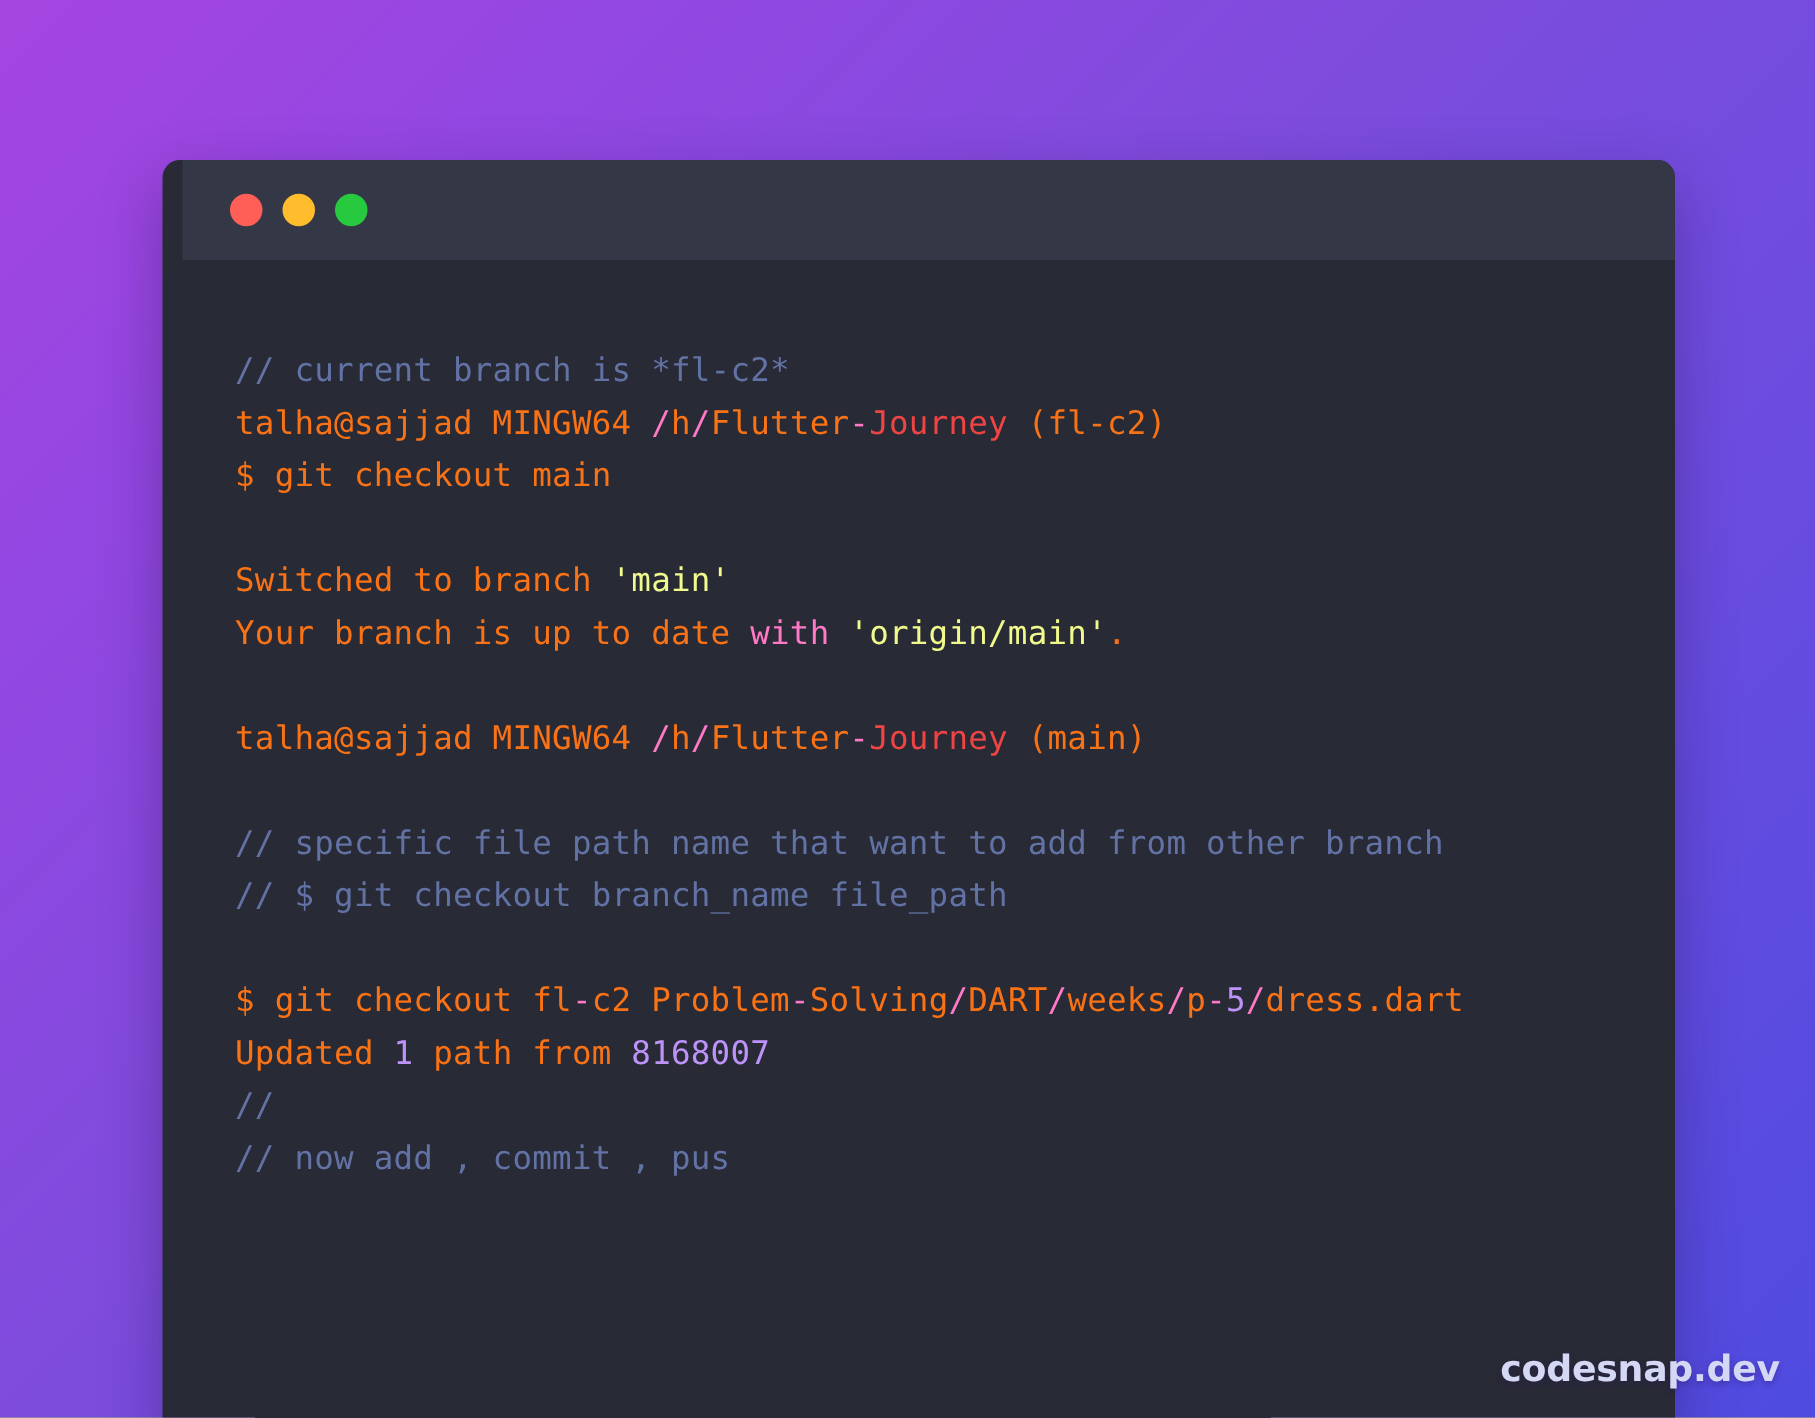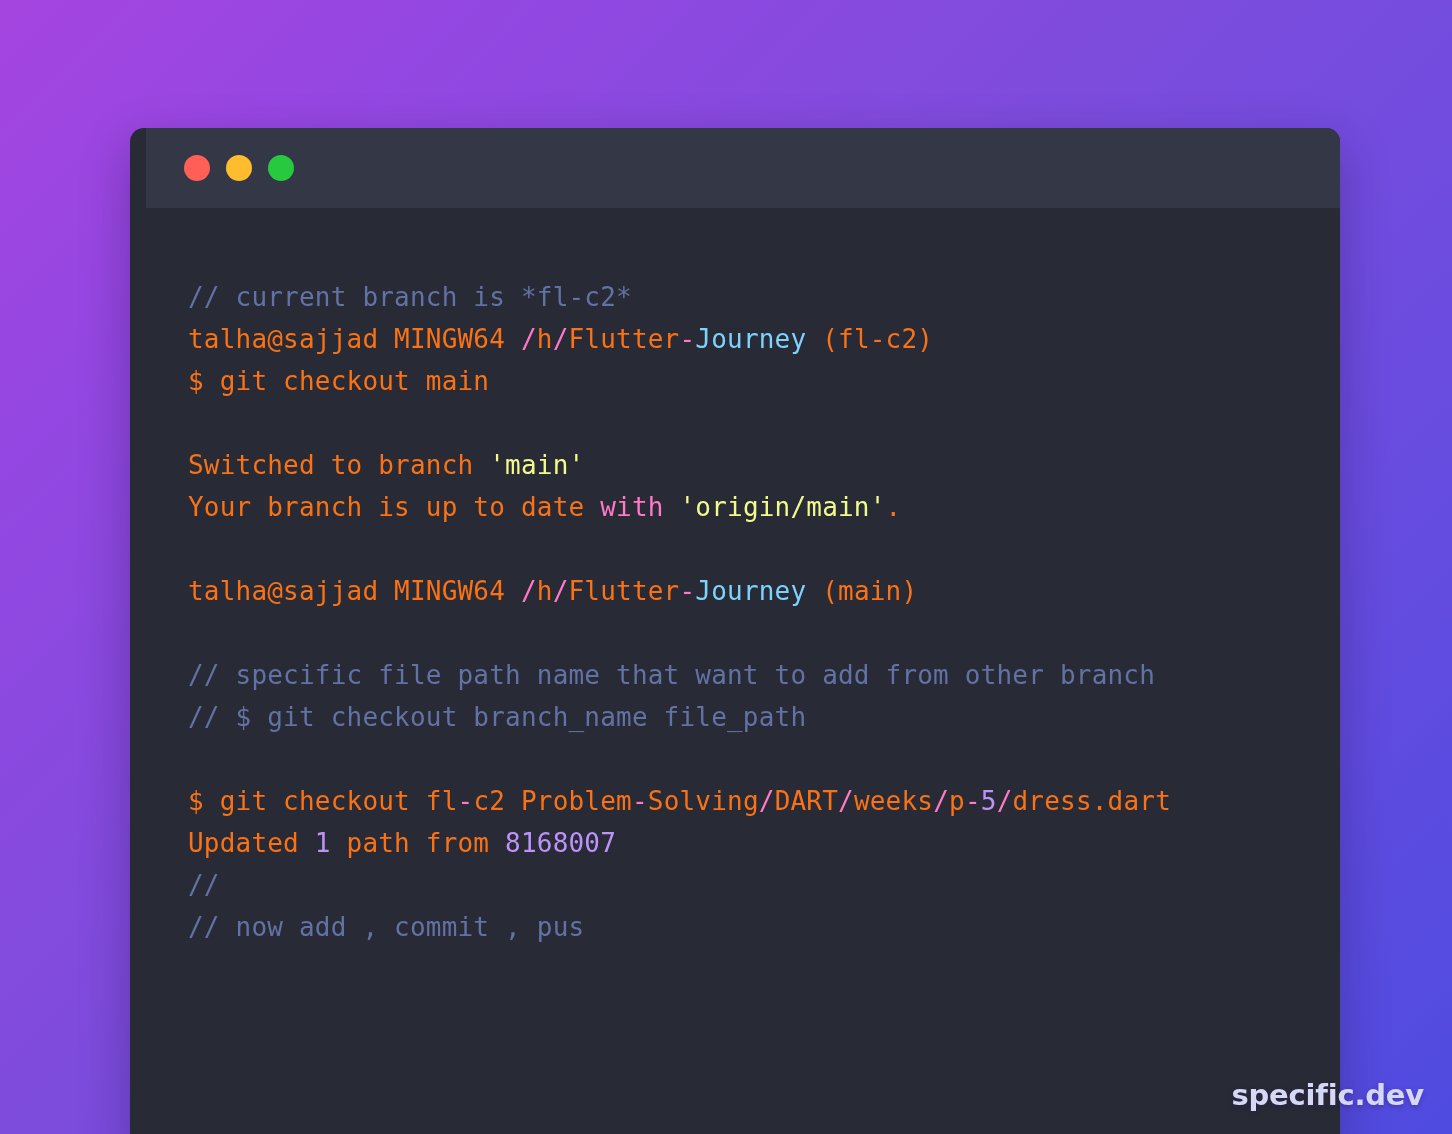--- a/index.html
+++ b/index.html
@@ -75,7 +75,7 @@
   .c-comment { color: #6272a4; }
   .c-text    { color: #f97316; }
   .c-pink    { color: #ff79c6; }
-  .c-green   { color: #7dd3fc; text-align: right; }
+  .c-green   { color: #ef4444; text-align: right; }
   .c-yellow  { color: #f1fa8c; }
   .c-purple  { color: #bd93f9; }
 

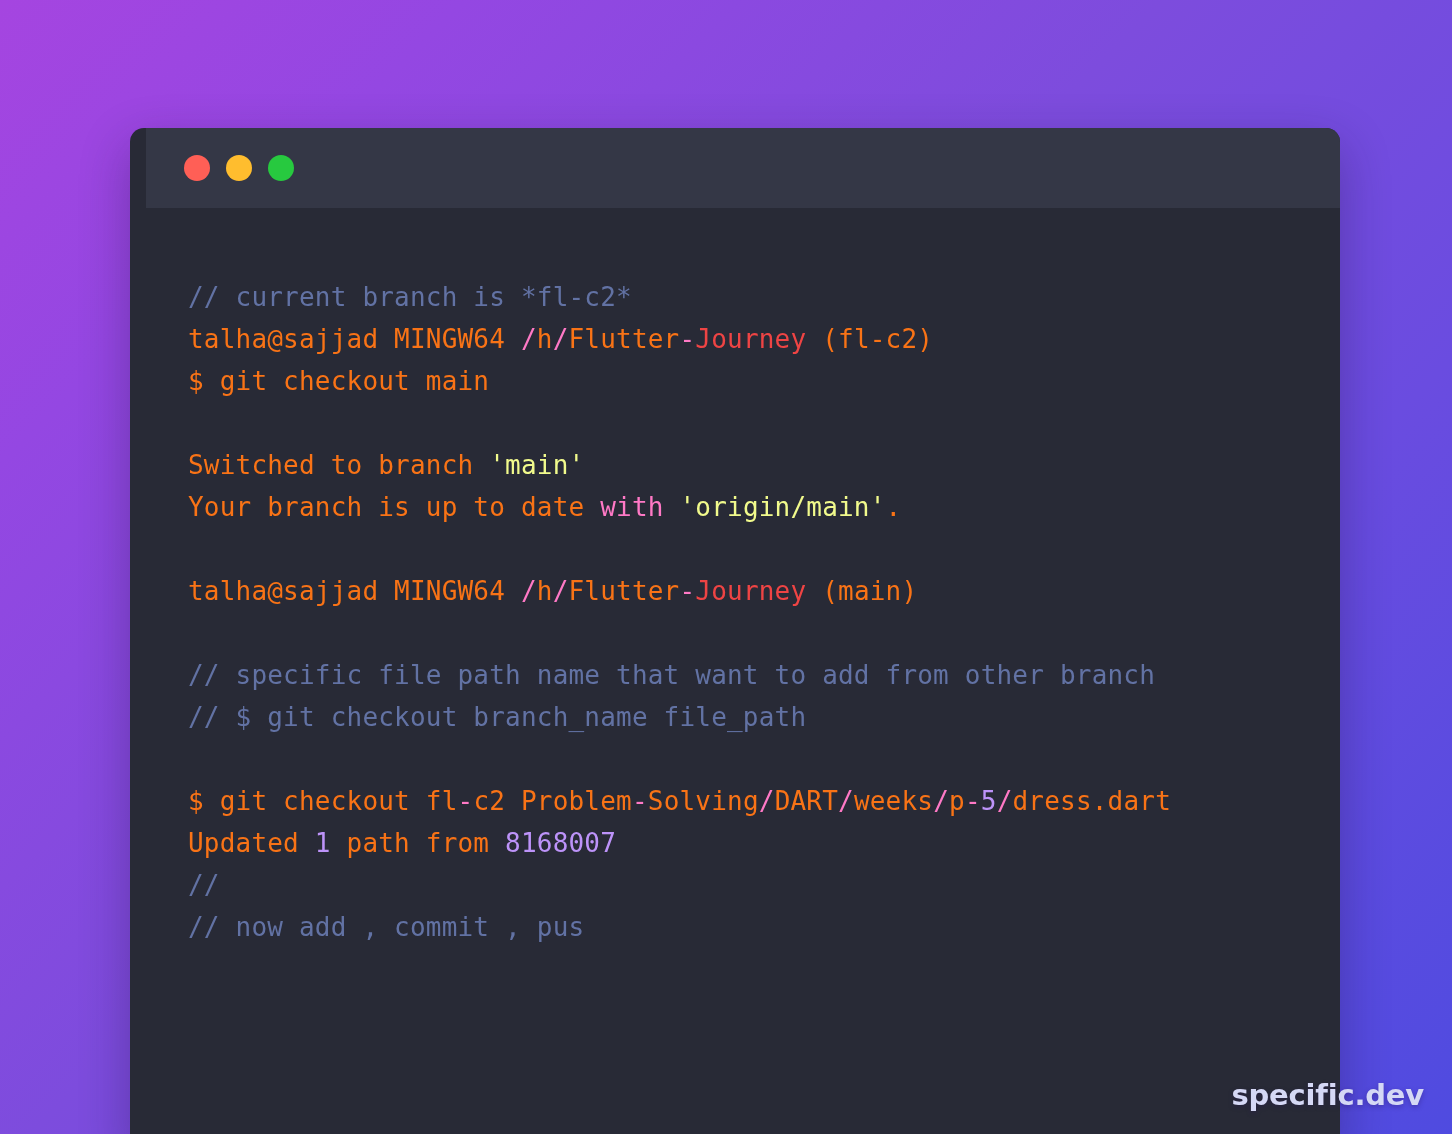--- a/index.html
+++ b/index.html
@@ -109,7 +109,7 @@
 
   </div>
 
-  <div id="watermark">specific.dev</div>
+  <div id="watermark">codesnap.dev</div>
 
 </div>
 

